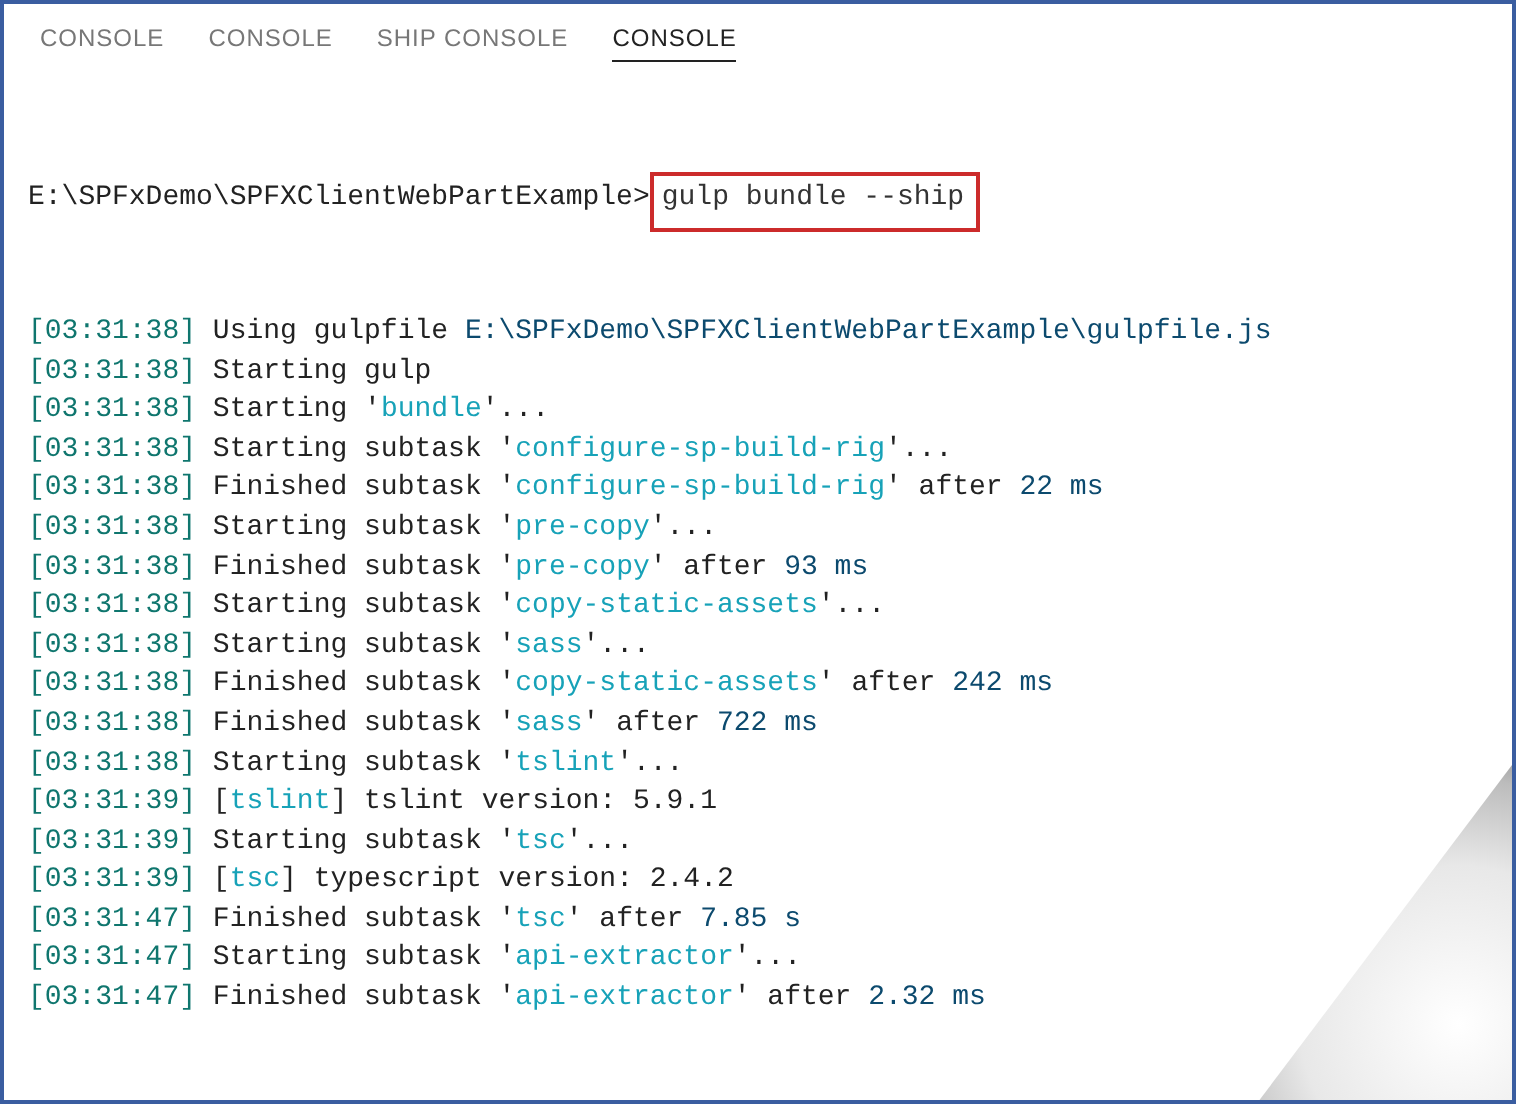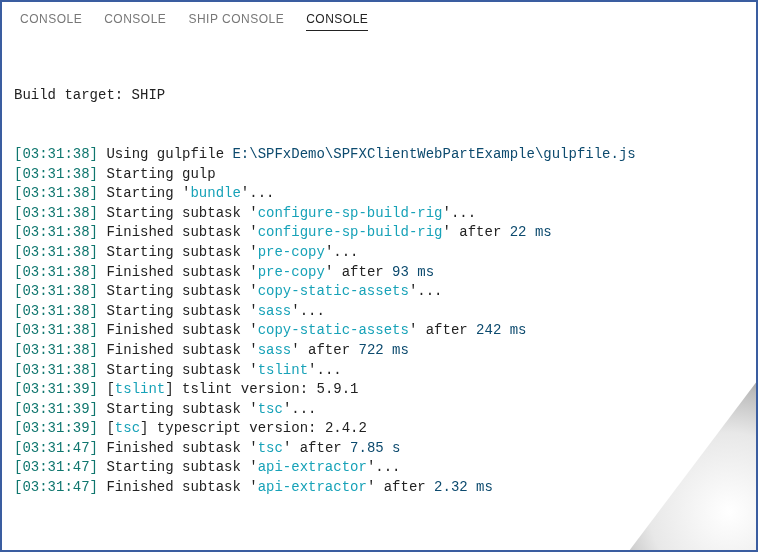--- a/index.html
+++ b/index.html
@@ -82,6 +82,7 @@
 </div>
 
 <div class="terminal">
+  <span class="line prompt-line"><span class="plain">E:\SPFxDemo\SPFXClientWebPartExample&gt;</span><span class="cmd-highlight">gulp bundle --ship</span></span>
   <span class="line plain">Build target: SHIP</span>
   <div id="lines-container"><span class="line"><span class="ts">[03:31:38]</span> <span class="plain">Using gulpfile </span><span class="magenta">E:\SPFxDemo\SPFXClientWebPartExample\gulpfile.js</span></span><span class="line"><span class="ts">[03:31:38]</span> <span class="plain">Starting gulp</span></span><span class="line"><span class="ts">[03:31:38]</span> <span class="plain">Starting '</span><span class="cyan">bundle</span><span class="plain">'...</span></span><span class="line"><span class="ts">[03:31:38]</span> <span class="plain">Starting subtask '</span><span class="cyan">configure-sp-build-rig</span><span class="plain">'...</span></span><span class="line"><span class="ts">[03:31:38]</span> <span class="plain">Finished subtask '</span><span class="cyan">configure-sp-build-rig</span><span class="plain">' after </span><span class="magenta">22 ms</span></span><span class="line"><span class="ts">[03:31:38]</span> <span class="plain">Starting subtask '</span><span class="cyan">pre-copy</span><span class="plain">'...</span></span><span class="line"><span class="ts">[03:31:38]</span> <span class="plain">Finished subtask '</span><span class="cyan">pre-copy</span><span class="plain">' after </span><span class="magenta">93 ms</span></span><span class="line"><span class="ts">[03:31:38]</span> <span class="plain">Starting subtask '</span><span class="cyan">copy-static-assets</span><span class="plain">'...</span></span><span class="line"><span class="ts">[03:31:38]</span> <span class="plain">Starting subtask '</span><span class="cyan">sass</span><span class="plain">'...</span></span><span class="line"><span class="ts">[03:31:38]</span> <span class="plain">Finished subtask '</span><span class="cyan">copy-static-assets</span><span class="plain">' after </span><span class="magenta">242 ms</span></span><span class="line"><span class="ts">[03:31:38]</span> <span class="plain">Finished subtask '</span><span class="cyan">sass</span><span class="plain">' after </span><span class="magenta">722 ms</span></span><span class="line"><span class="ts">[03:31:38]</span> <span class="plain">Starting subtask '</span><span class="cyan">tslint</span><span class="plain">'...</span></span><span class="line"><span class="ts">[03:31:39]</span> <span class="plain">[</span><span class="cyan">tslint</span><span class="plain">] tslint version: 5.9.1</span></span><span class="line"><span class="ts">[03:31:39]</span> <span class="plain">Starting subtask '</span><span class="cyan">tsc</span><span class="plain">'...</span></span><span class="line"><span class="ts">[03:31:39]</span> <span class="plain">[</span><span class="cyan">tsc</span><span class="plain">] typescript version: 2.4.2</span></span><span class="line"><span class="ts">[03:31:47]</span> <span class="plain">Finished subtask '</span><span class="cyan">tsc</span><span class="plain">' after </span><span class="magenta">7.85 s</span></span><span class="line"><span class="ts">[03:31:47]</span> <span class="plain">Starting subtask '</span><span class="cyan">api-extractor</span><span class="plain">'...</span></span><span class="line"><span class="ts">[03:31:47]</span> <span class="plain">Finished subtask '</span><span class="cyan">api-extractor</span><span class="plain">' after </span><span class="magenta">2.32 ms</span></span></div>
 </div>

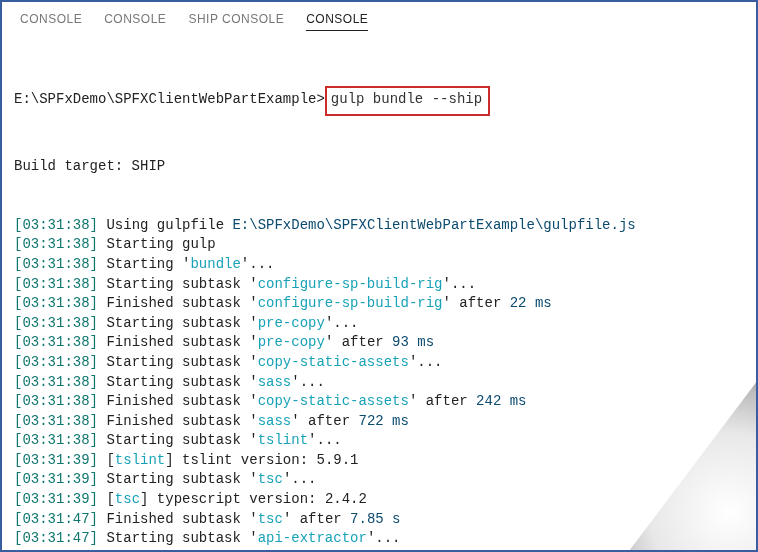--- a/index.html
+++ b/index.html
@@ -83,7 +83,6 @@
 
 <div class="terminal">
   <span class="line prompt-line"><span class="plain">E:\SPFxDemo\SPFXClientWebPartExample&gt;</span><span class="cmd-highlight">gulp bundle --ship</span></span>
-  <span class="line plain">Build target: SHIP</span>
   <div id="lines-container"><span class="line"><span class="ts">[03:31:38]</span> <span class="plain">Using gulpfile </span><span class="magenta">E:\SPFxDemo\SPFXClientWebPartExample\gulpfile.js</span></span><span class="line"><span class="ts">[03:31:38]</span> <span class="plain">Starting gulp</span></span><span class="line"><span class="ts">[03:31:38]</span> <span class="plain">Starting '</span><span class="cyan">bundle</span><span class="plain">'...</span></span><span class="line"><span class="ts">[03:31:38]</span> <span class="plain">Starting subtask '</span><span class="cyan">configure-sp-build-rig</span><span class="plain">'...</span></span><span class="line"><span class="ts">[03:31:38]</span> <span class="plain">Finished subtask '</span><span class="cyan">configure-sp-build-rig</span><span class="plain">' after </span><span class="magenta">22 ms</span></span><span class="line"><span class="ts">[03:31:38]</span> <span class="plain">Starting subtask '</span><span class="cyan">pre-copy</span><span class="plain">'...</span></span><span class="line"><span class="ts">[03:31:38]</span> <span class="plain">Finished subtask '</span><span class="cyan">pre-copy</span><span class="plain">' after </span><span class="magenta">93 ms</span></span><span class="line"><span class="ts">[03:31:38]</span> <span class="plain">Starting subtask '</span><span class="cyan">copy-static-assets</span><span class="plain">'...</span></span><span class="line"><span class="ts">[03:31:38]</span> <span class="plain">Starting subtask '</span><span class="cyan">sass</span><span class="plain">'...</span></span><span class="line"><span class="ts">[03:31:38]</span> <span class="plain">Finished subtask '</span><span class="cyan">copy-static-assets</span><span class="plain">' after </span><span class="magenta">242 ms</span></span><span class="line"><span class="ts">[03:31:38]</span> <span class="plain">Finished subtask '</span><span class="cyan">sass</span><span class="plain">' after </span><span class="magenta">722 ms</span></span><span class="line"><span class="ts">[03:31:38]</span> <span class="plain">Starting subtask '</span><span class="cyan">tslint</span><span class="plain">'...</span></span><span class="line"><span class="ts">[03:31:39]</span> <span class="plain">[</span><span class="cyan">tslint</span><span class="plain">] tslint version: 5.9.1</span></span><span class="line"><span class="ts">[03:31:39]</span> <span class="plain">Starting subtask '</span><span class="cyan">tsc</span><span class="plain">'...</span></span><span class="line"><span class="ts">[03:31:39]</span> <span class="plain">[</span><span class="cyan">tsc</span><span class="plain">] typescript version: 2.4.2</span></span><span class="line"><span class="ts">[03:31:47]</span> <span class="plain">Finished subtask '</span><span class="cyan">tsc</span><span class="plain">' after </span><span class="magenta">7.85 s</span></span><span class="line"><span class="ts">[03:31:47]</span> <span class="plain">Starting subtask '</span><span class="cyan">api-extractor</span><span class="plain">'...</span></span><span class="line"><span class="ts">[03:31:47]</span> <span class="plain">Finished subtask '</span><span class="cyan">api-extractor</span><span class="plain">' after </span><span class="magenta">2.32 ms</span></span></div>
 </div>
 

